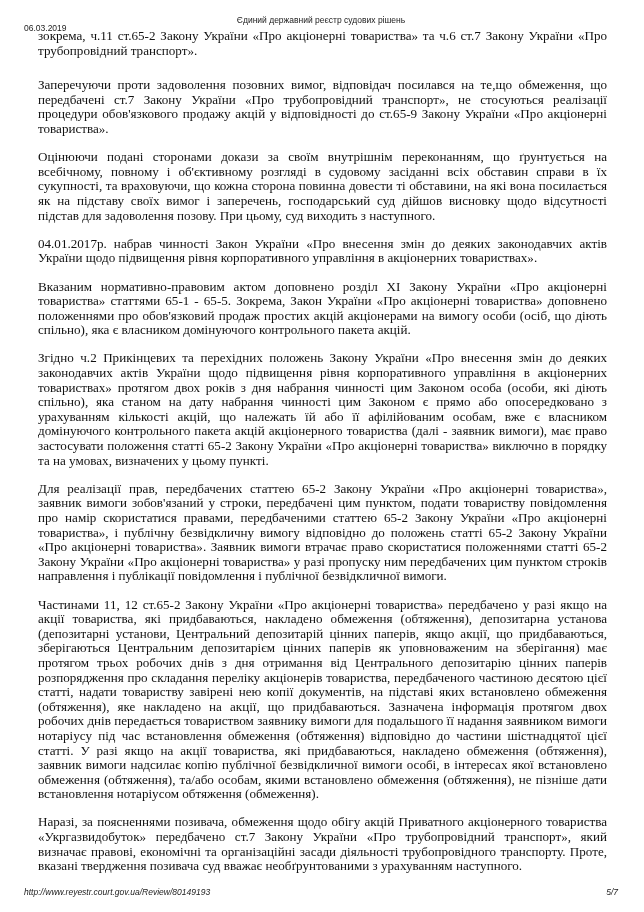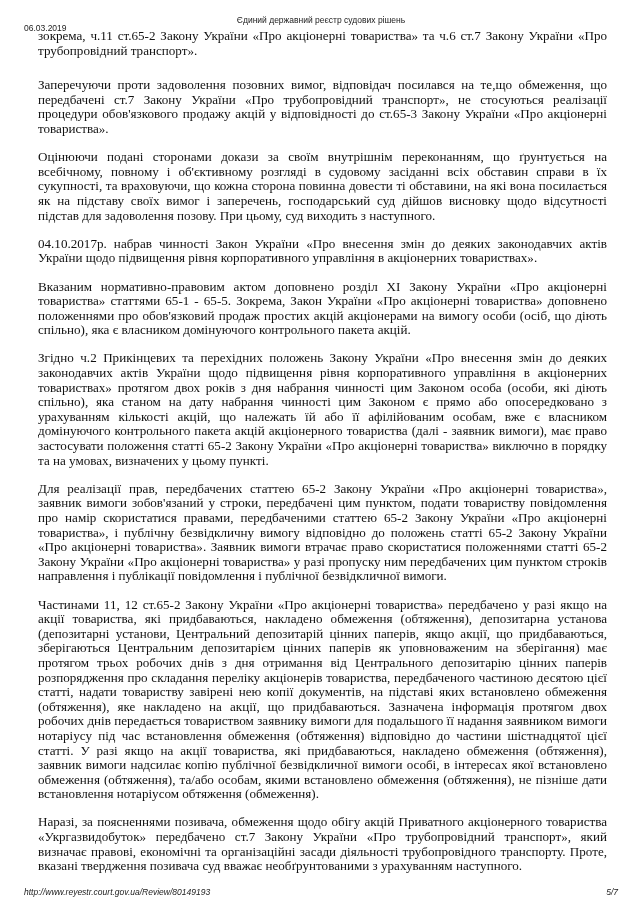--- a/index.html
+++ b/index.html
@@ -32,7 +32,7 @@
 
 <div class="content">
   <p class="first">зокрема, ч.11 ст.65-2 Закону України «Про акціонерні товариства» та ч.6 ст.7 Закону України «Про трубопровідний транспорт».</p>
-  <p>Заперечуючи проти задоволення позовних вимог, відповідач посилався на те,що обмеження, що передбачені ст.7 Закону України «Про трубопровідний транспорт», не стосуються реалізації процедури обов'язкового продажу акцій у відповідності до ст.65-3 Закону України «Про акціонерні товариства».</p>
+  <p>Заперечуючи проти задоволення позовних вимог, відповідач посилався на те,що обмеження, що передбачені ст.7 Закону України «Про трубопровідний транспорт», не стосуються реалізації процедури обов'язкового продажу акцій у відповідності до ст.65-9 Закону України «Про акціонерні товариства».</p>
   <p>Оцінюючи подані сторонами докази за своїм внутрішнім переконанням, що ґрунтується на всебічному, повному і об'єктивному розгляді в судовому засіданні всіх обставин справи в їх сукупності, та враховуючи, що кожна сторона повинна довести ті обставини, на які вона посилається як на підставу своїх вимог і заперечень, господарський суд дійшов висновку щодо відсутності підстав для задоволення позову. При цьому, суд виходить з наступного.</p>
   <p>04.10.2017р. набрав чинності Закон України «Про внесення змін до деяких законодавчих актів України щодо підвищення рівня корпоративного управління в акціонерних товариствах».</p>
   <p>Вказаним нормативно-правовим актом доповнено розділ XI Закону України «Про акціонерні товариства» статтями 65-1 - 65-5.  Зокрема, Закон України «Про акціонерні товариства» доповнено положеннями про обов'язковий продаж простих акцій акціонерами на вимогу особи (осіб, що діють спільно), яка є власником домінуючого контрольного пакета акцій.</p>

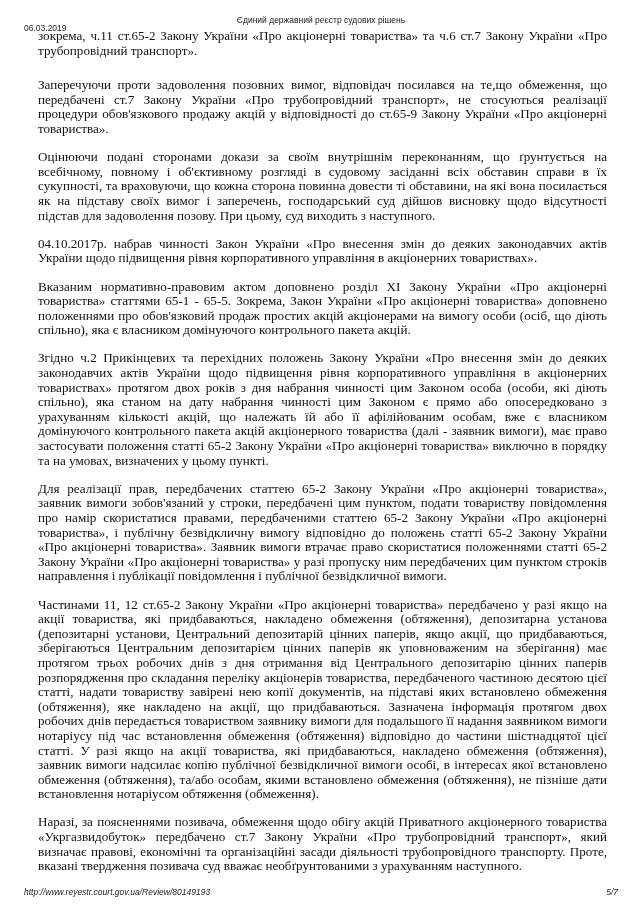--- a/index.html
+++ b/index.html
@@ -34,7 +34,7 @@
   <p class="first">зокрема, ч.11 ст.65-2 Закону України «Про акціонерні товариства» та ч.6 ст.7 Закону України «Про трубопровідний транспорт».</p>
   <p>Заперечуючи проти задоволення позовних вимог, відповідач посилався на те,що обмеження, що передбачені ст.7 Закону України «Про трубопровідний транспорт», не стосуються реалізації процедури обов'язкового продажу акцій у відповідності до ст.65-9 Закону України «Про акціонерні товариства».</p>
   <p>Оцінюючи подані сторонами докази за своїм внутрішнім переконанням, що ґрунтується на всебічному, повному і об'єктивному розгляді в судовому засіданні всіх обставин справи в їх сукупності, та враховуючи, що кожна сторона повинна довести ті обставини, на які вона посилається як на підставу своїх вимог і заперечень, господарський суд дійшов висновку щодо відсутності підстав для задоволення позову. При цьому, суд виходить з наступного.</p>
-  <p>04.10.2017р. набрав чинності Закон України «Про внесення змін до деяких законодавчих актів України щодо підвищення рівня корпоративного управління в акціонерних товариствах».</p>
+  <p>04.01.2017р. набрав чинності Закон України «Про внесення змін до деяких законодавчих актів України щодо підвищення рівня корпоративного управління в акціонерних товариствах».</p>
   <p>Вказаним нормативно-правовим актом доповнено розділ XI Закону України «Про акціонерні товариства» статтями 65-1 - 65-5.  Зокрема, Закон України «Про акціонерні товариства» доповнено положеннями про обов'язковий продаж простих акцій акціонерами на вимогу особи (осіб, що діють спільно), яка є власником домінуючого контрольного пакета акцій.</p>
   <p>Згідно ч.2 Прикінцевих та перехідних положень Закону України «Про внесення змін до деяких законодавчих актів України щодо підвищення рівня корпоративного управління в акціонерних товариствах» протягом двох років з дня набрання чинності цим Законом особа (особи, які діють спільно), яка станом на дату набрання чинності цим Законом є прямо або опосередковано з урахуванням кількості акцій, що належать їй або її афілійованим особам, вже є власником домінуючого контрольного пакета акцій акціонерного товариства (далі - заявник вимоги), має право застосувати положення      статті 65-2      Закону України «Про акціонерні товариства»  виключно в порядку та на умовах, визначених у цьому пункті.</p>
   <p>Для реалізації прав, передбачених      статтею 65-2      Закону України «Про акціонерні товариства», заявник вимоги зобов'язаний у строки, передбачені цим пунктом, подати товариству повідомлення про намір скористатися правами, передбаченими   статтею 65-2      Закону України «Про акціонерні товариства», і публічну безвідкличну вимогу відповідно до положень  статті 65-2      Закону України «Про акціонерні товариства». Заявник вимоги втрачає право скористатися положеннями      статті 65-2      Закону України «Про акціонерні товариства»  у разі пропуску ним передбачених цим пунктом строків направлення і публікації повідомлення і публічної безвідкличної вимоги.</p>

